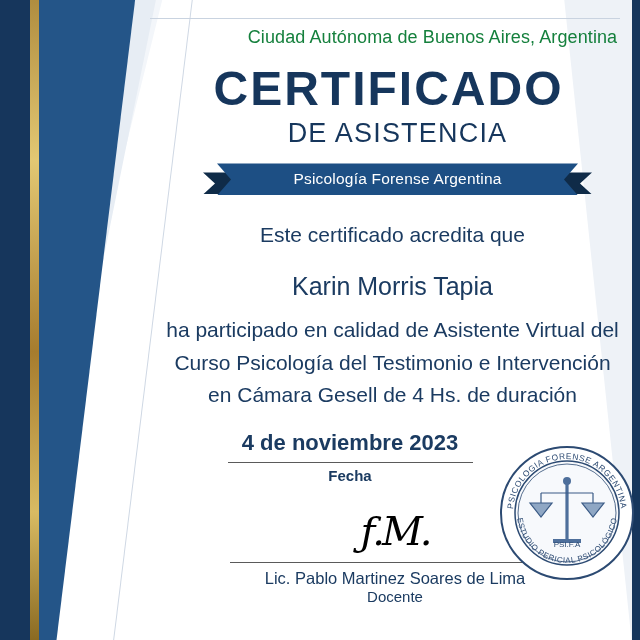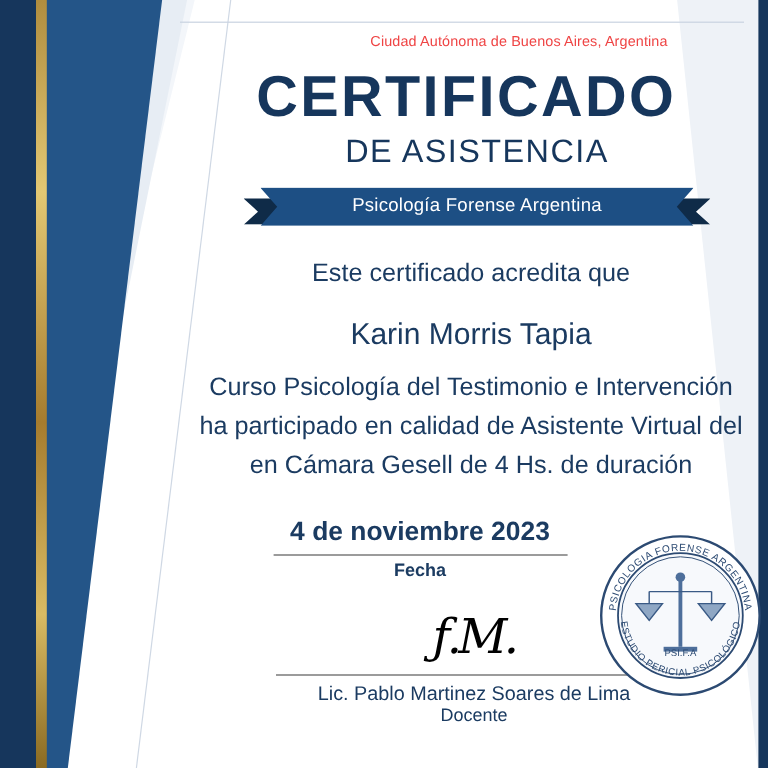--- a/index.html
+++ b/index.html
@@ -132,8 +132,8 @@
 
   .location {
     margin-top: 27px;
-    font-size: 12px;
-    color: #ef4444;
+    font-size: 18px;
+    color: #15803d;
     letter-spacing: 0.1px;
     white-space: nowrap;
     text-align: center;

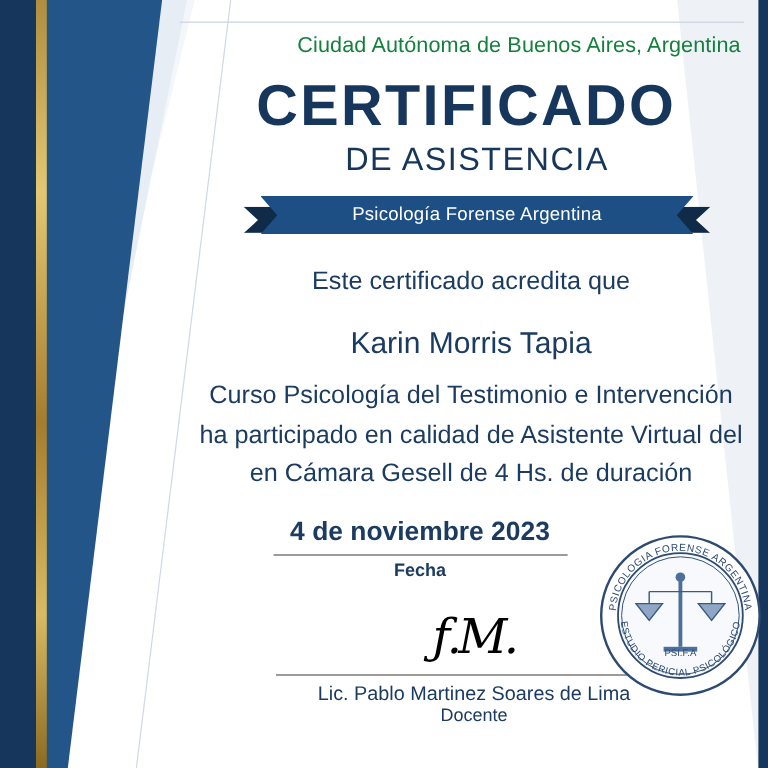--- a/index.html
+++ b/index.html
@@ -330,8 +330,8 @@
     <div class="body-block">
       <div class="line-intro">Este certificado acredita que</div>
       <div class="line-name">Karin Morris Tapia</div>
+      <div class="line-body">ha participado en calidad de Asistente Virtual del</div>
       <div class="line-body">Curso Psicología del Testimonio e Intervención</div>
-      <div class="line-body">ha participado en calidad de Asistente Virtual del</div>
       <div class="line-body">en Cámara Gesell de 4 Hs. de duración</div>
     </div>
 

